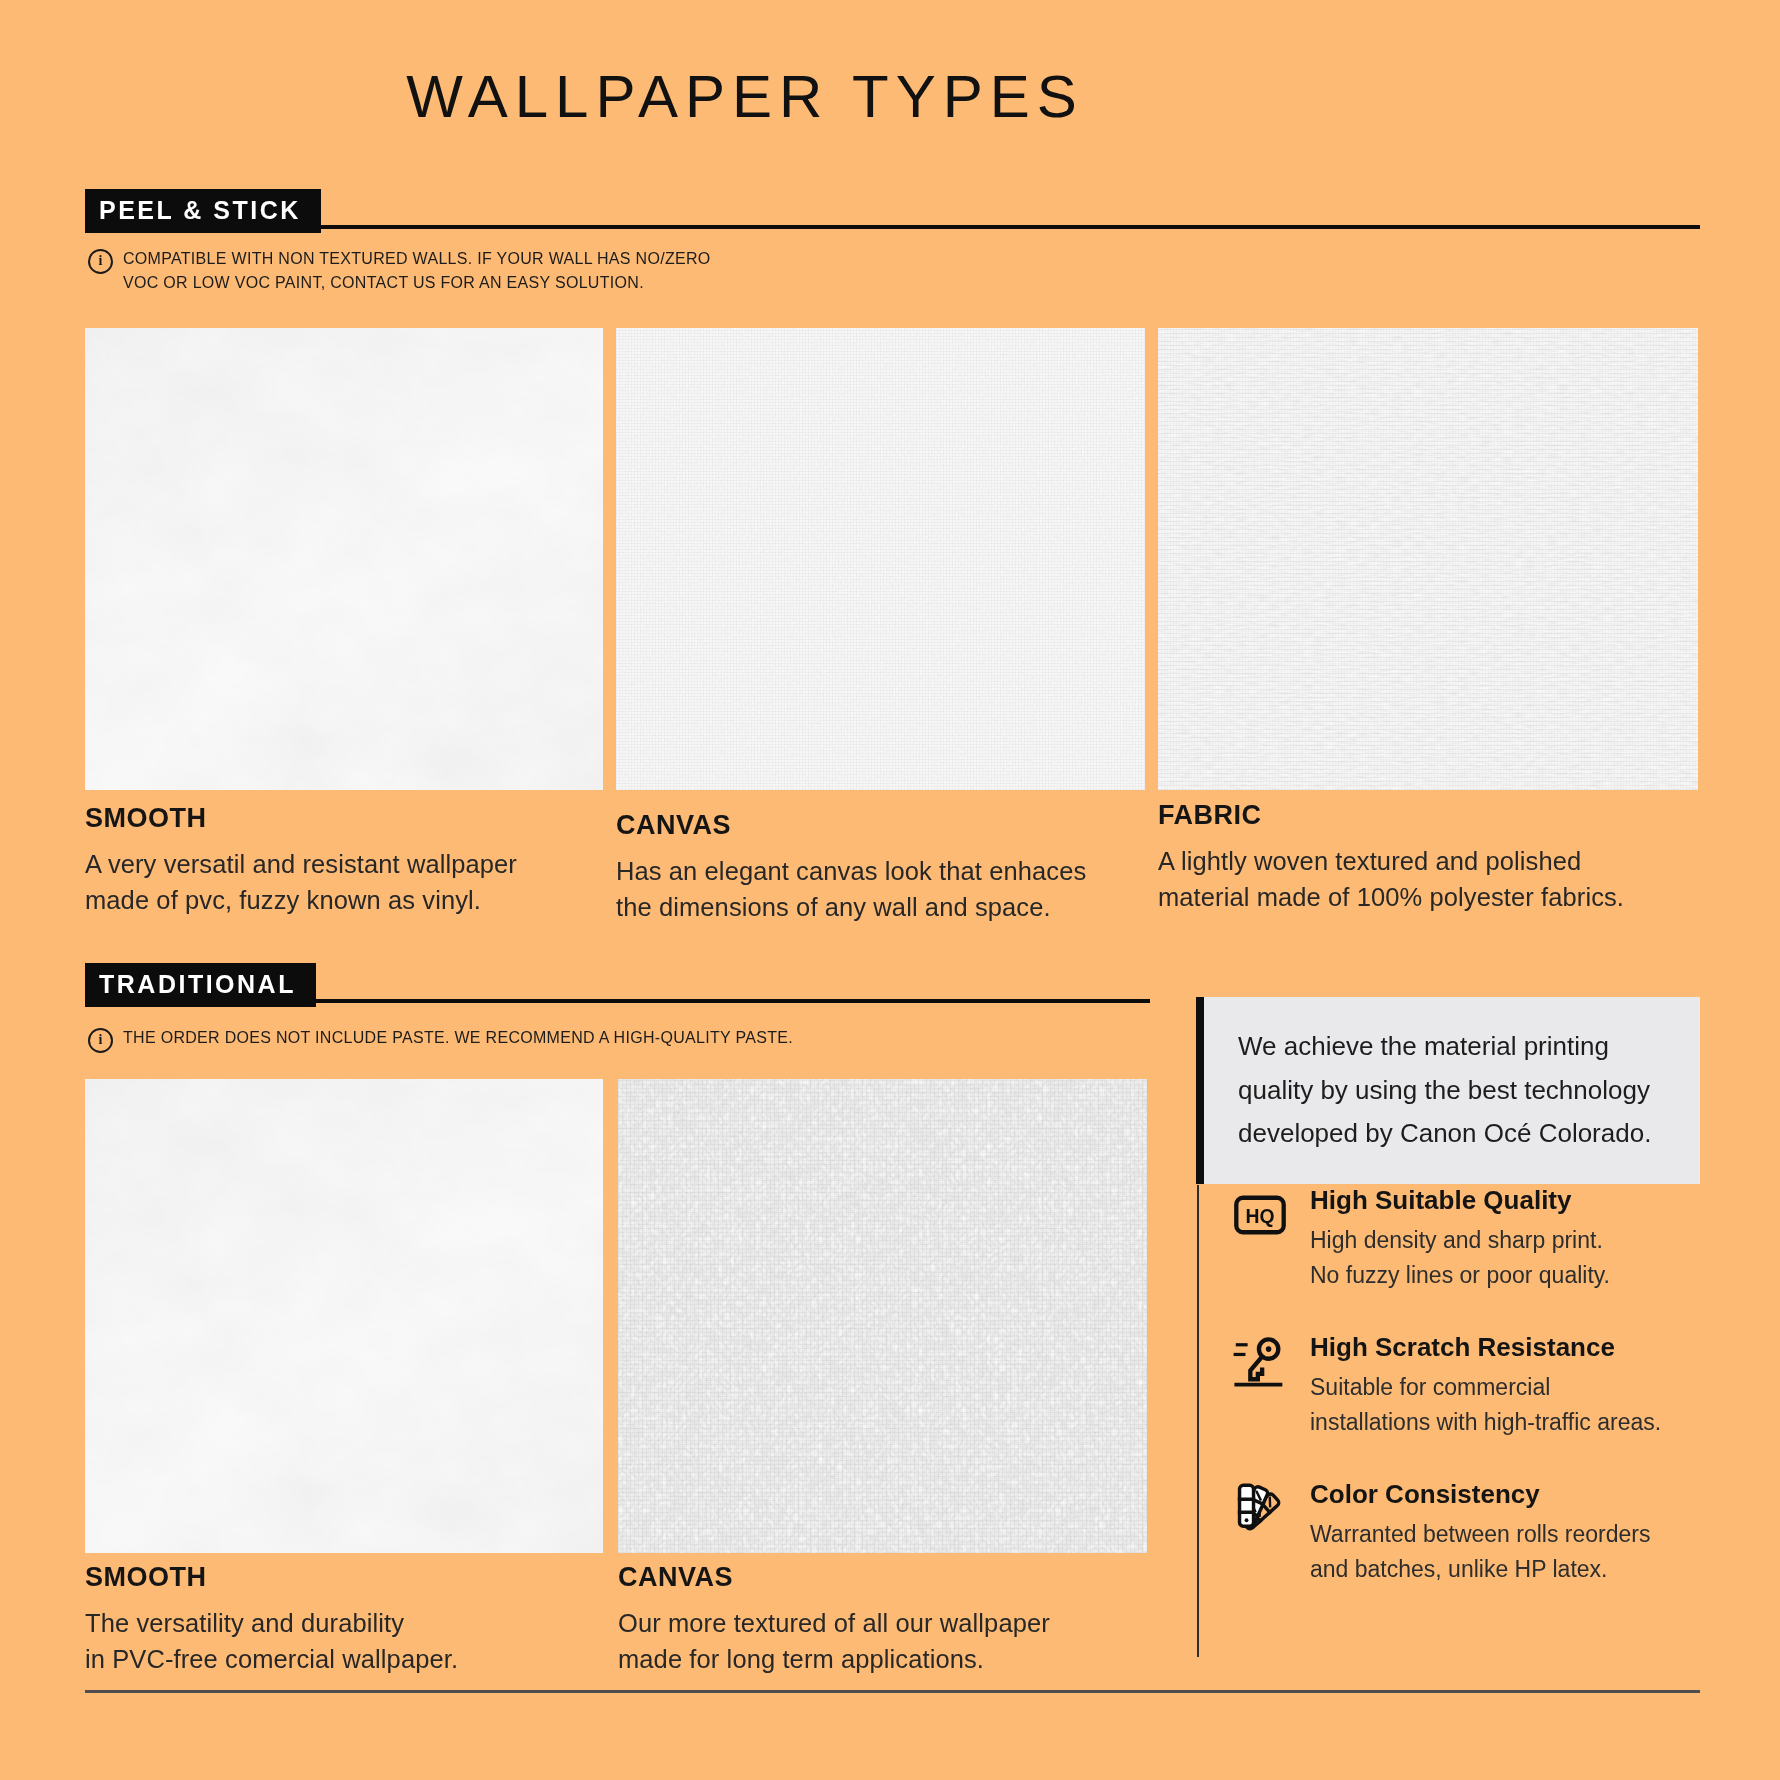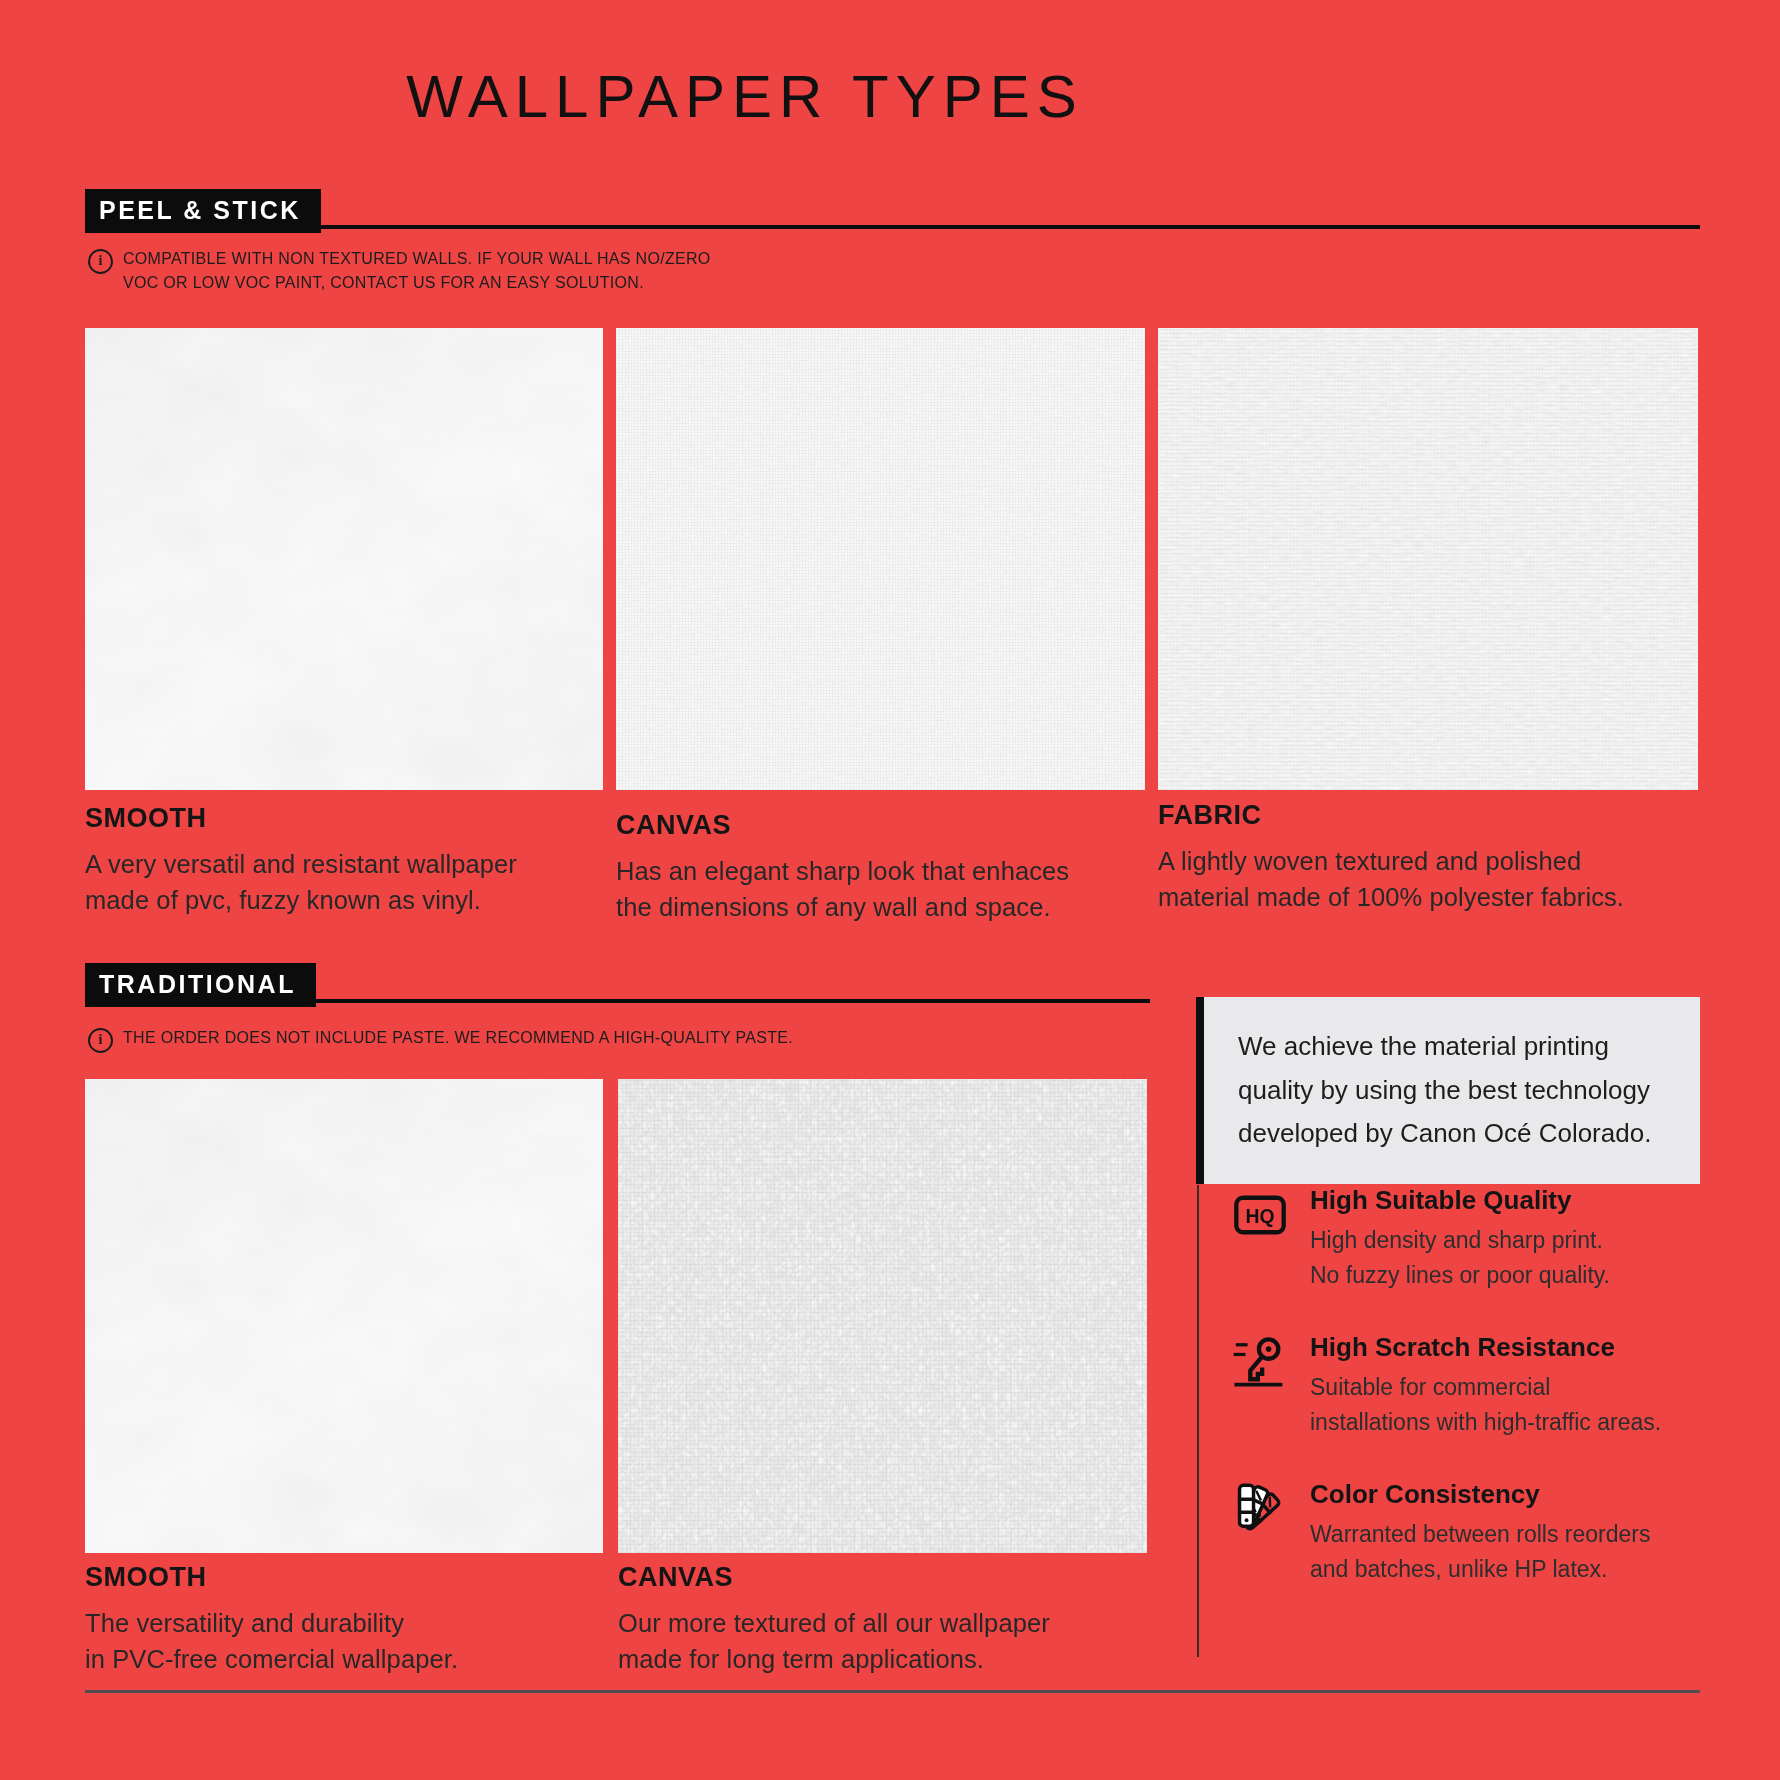--- a/index.html
+++ b/index.html
@@ -4,7 +4,7 @@
 <style>
   html,body{margin:0;padding:0;background:#ffffff;}
   #canvas{
-    position:relative;width:1780px;height:1780px;background:#ef4444;overflow:hidden;
+    position:relative;width:1780px;height:1780px;background:#fdba74;overflow:hidden;
     font-family:"Liberation Sans","DejaVu Sans",sans-serif;color:#161616;
   }
   

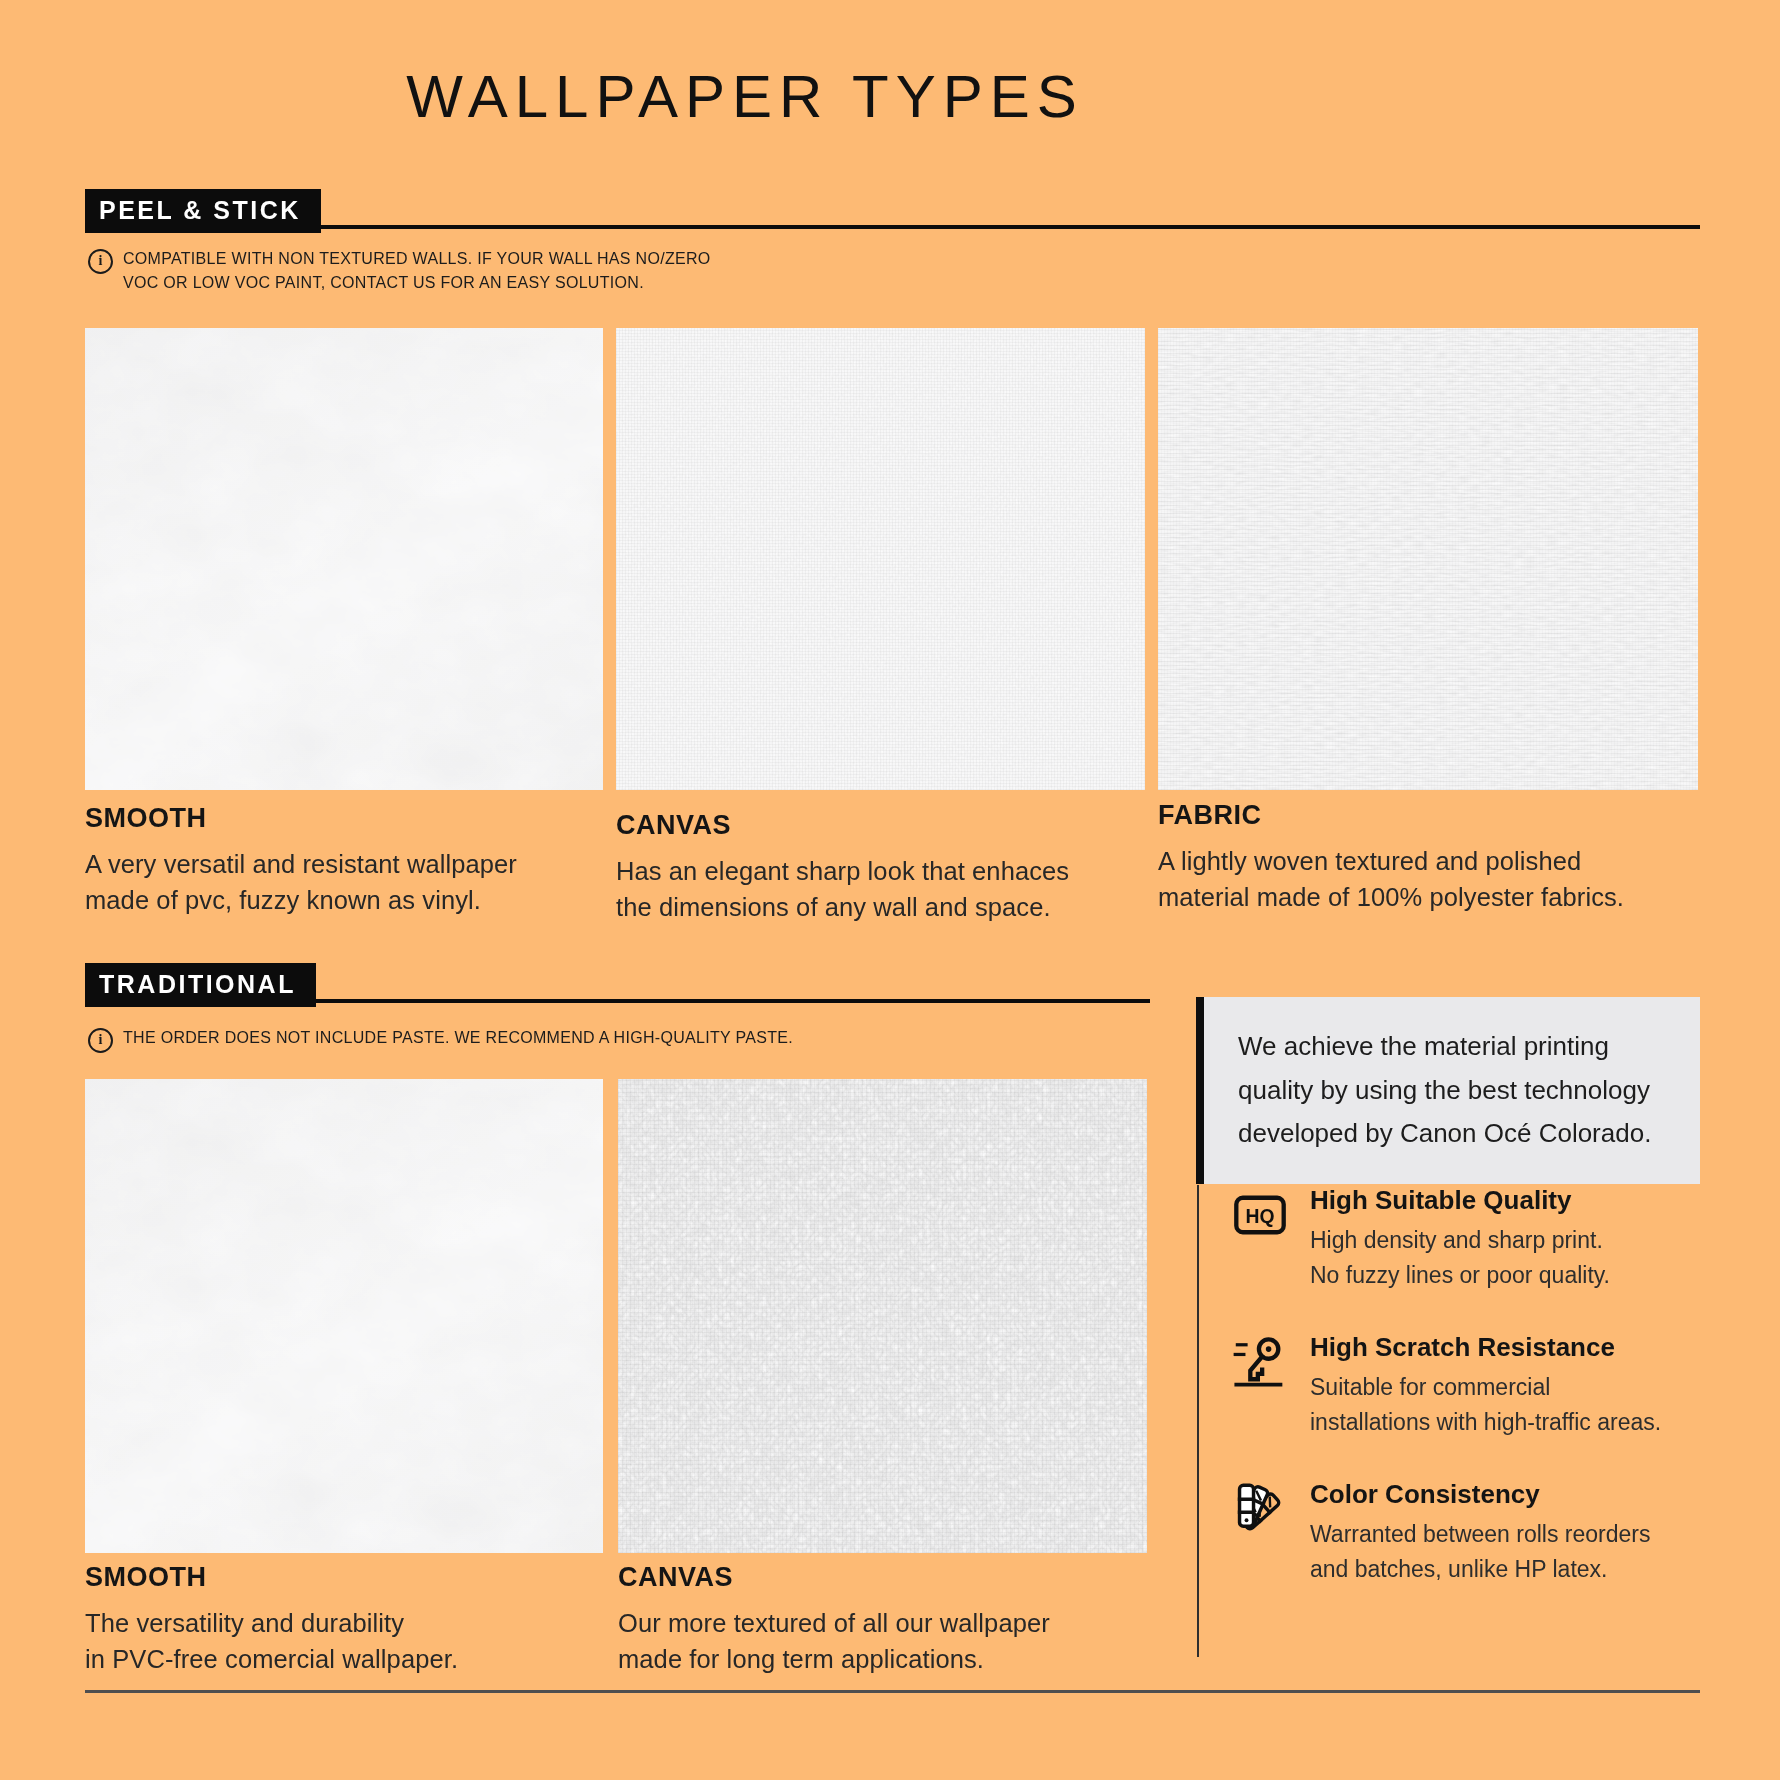--- a/index.html
+++ b/index.html
@@ -173,7 +173,7 @@
     <div class="cap">
       <div class="cap-title">CANVAS</div>
       <div class="cap-desc">
-        <div>Has an elegant sharp look that enhaces</div>
+        <div>Has an elegant canvas look that enhaces</div>
         <div>the dimensions of any wall and space.</div>
       </div>
     </div>

